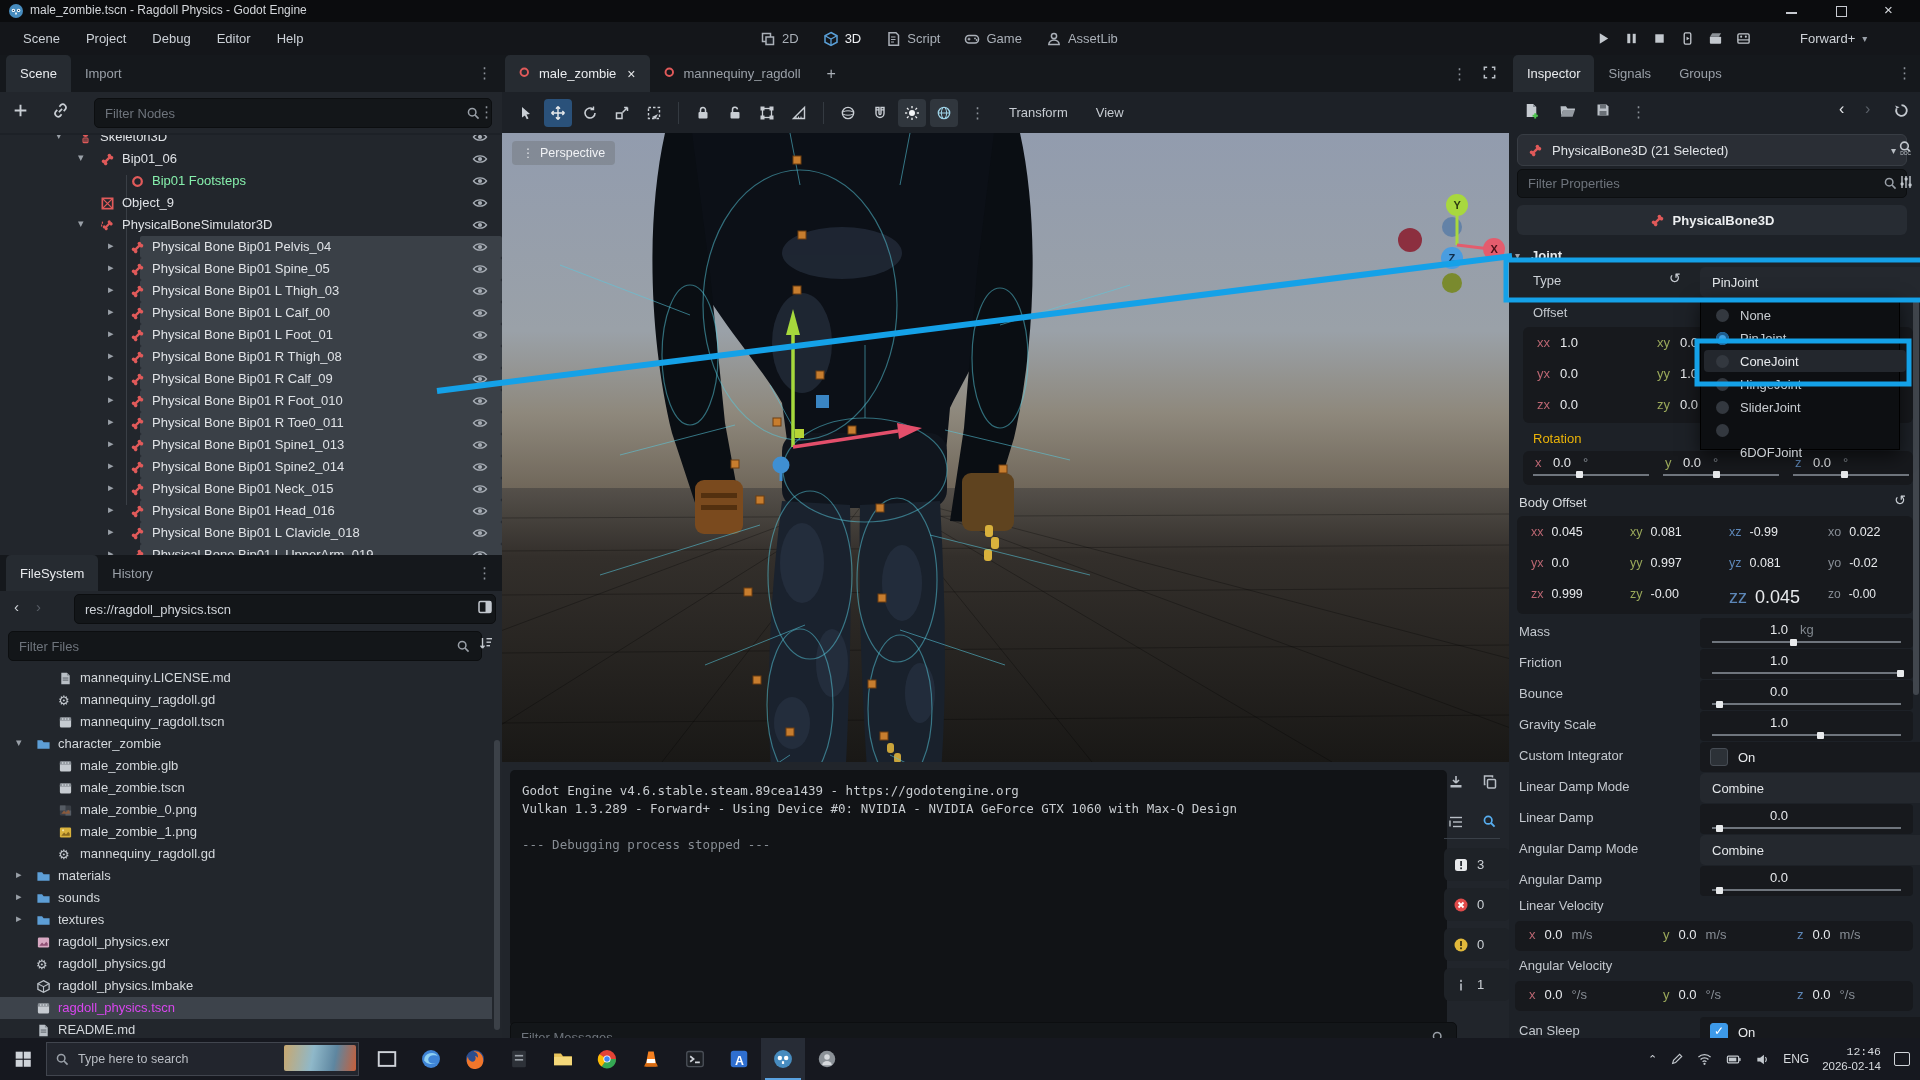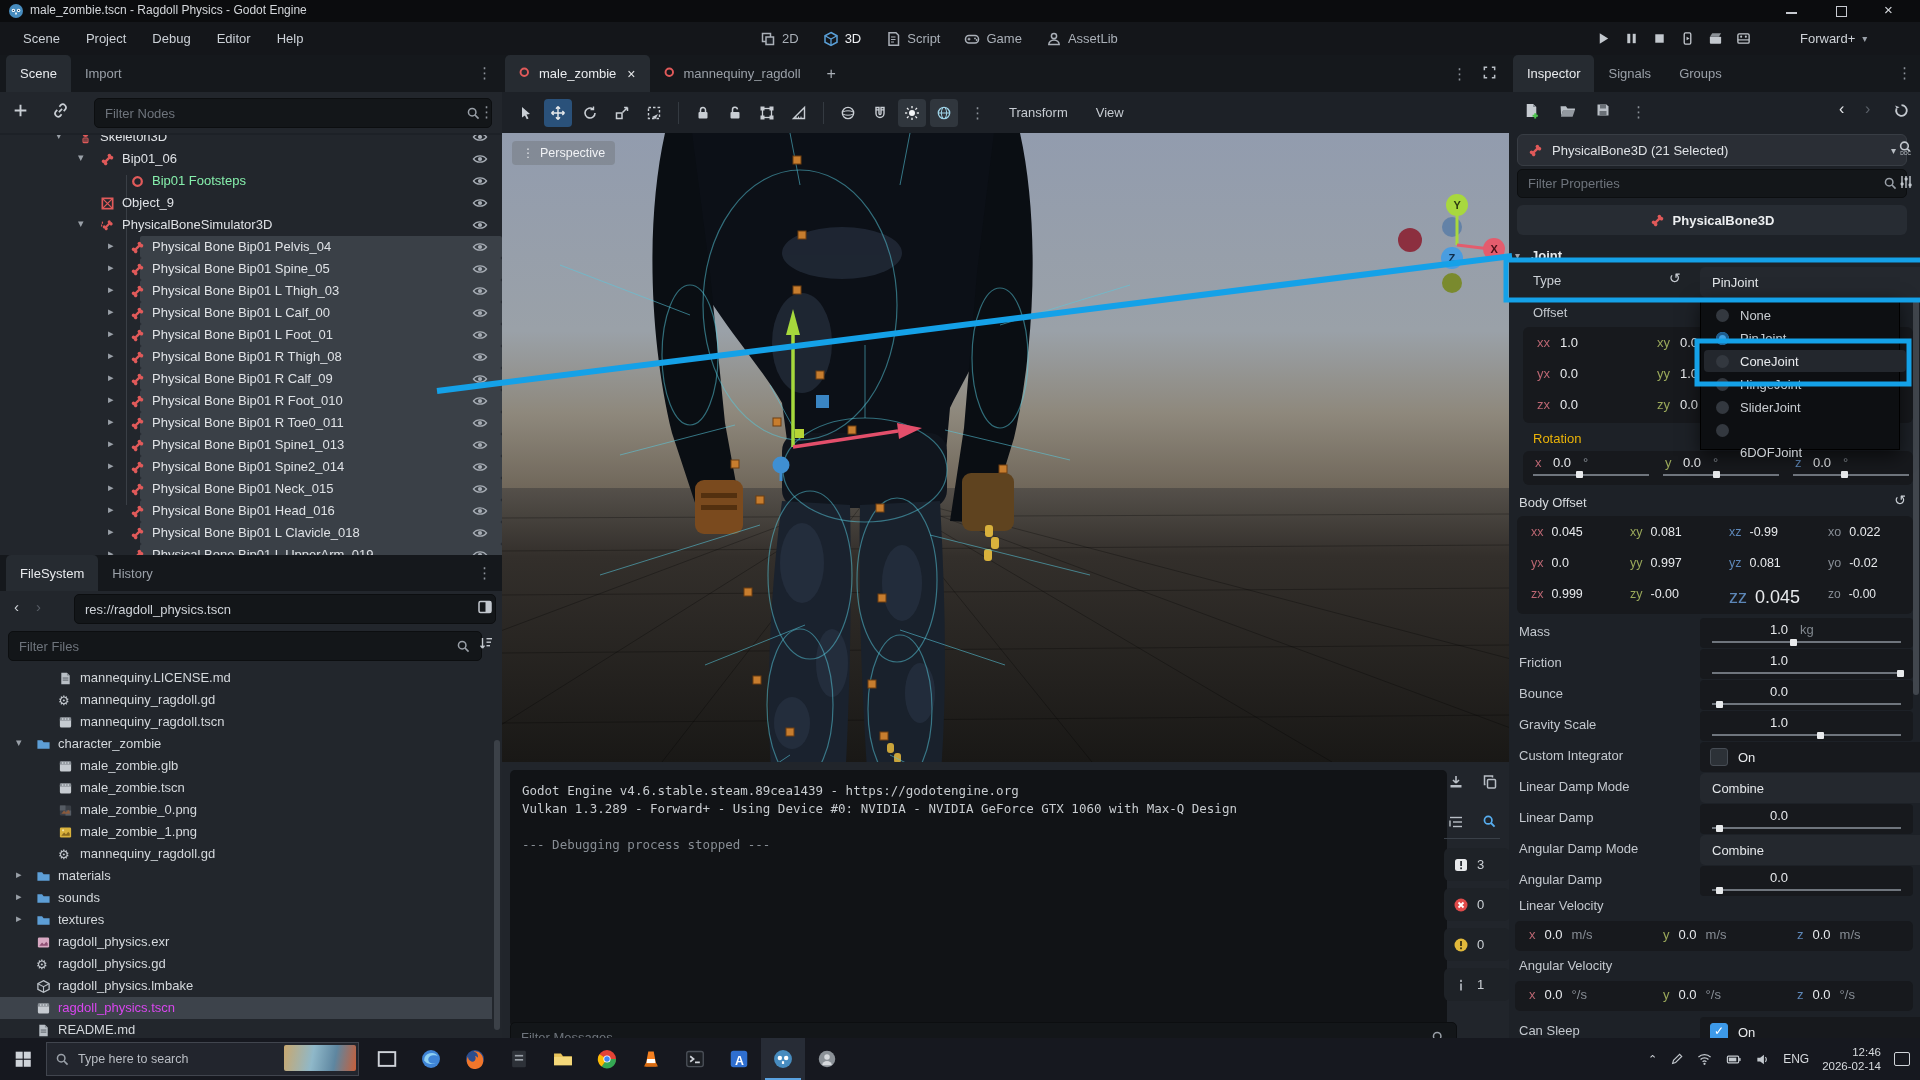--- a/index.html
+++ b/index.html
@@ -1728,7 +1728,7 @@
         </span>
       <span style="color:#d7dade;font-size:12px;">ENG</span>
       <span style="text-align:right;line-height:14px;font-size:11.5px;color:#d7dade;">
-        <span style="display:block;">12:46</span>
+        <span style="display:block;font-family:Liberation Mono, monospace;">12:46</span>
         <span style="display:block;">2026-02-14</span>
       </span>
       <span style="width:14px;height:12px;border:1.4px solid #d0d4d9;border-radius:2px;"></span>

